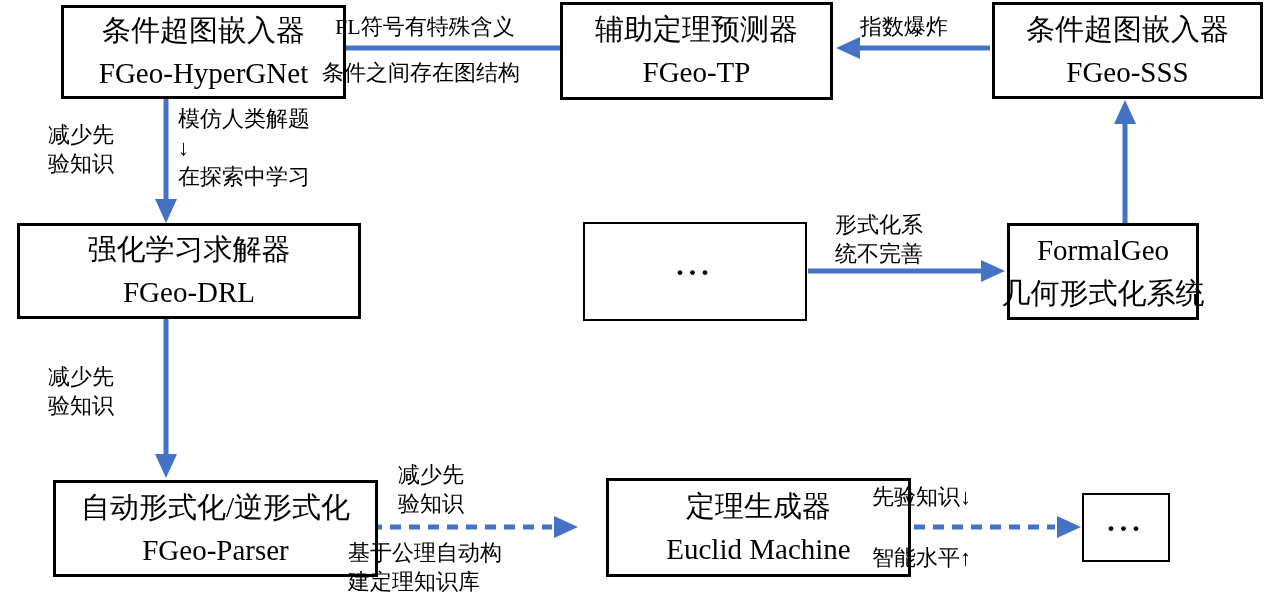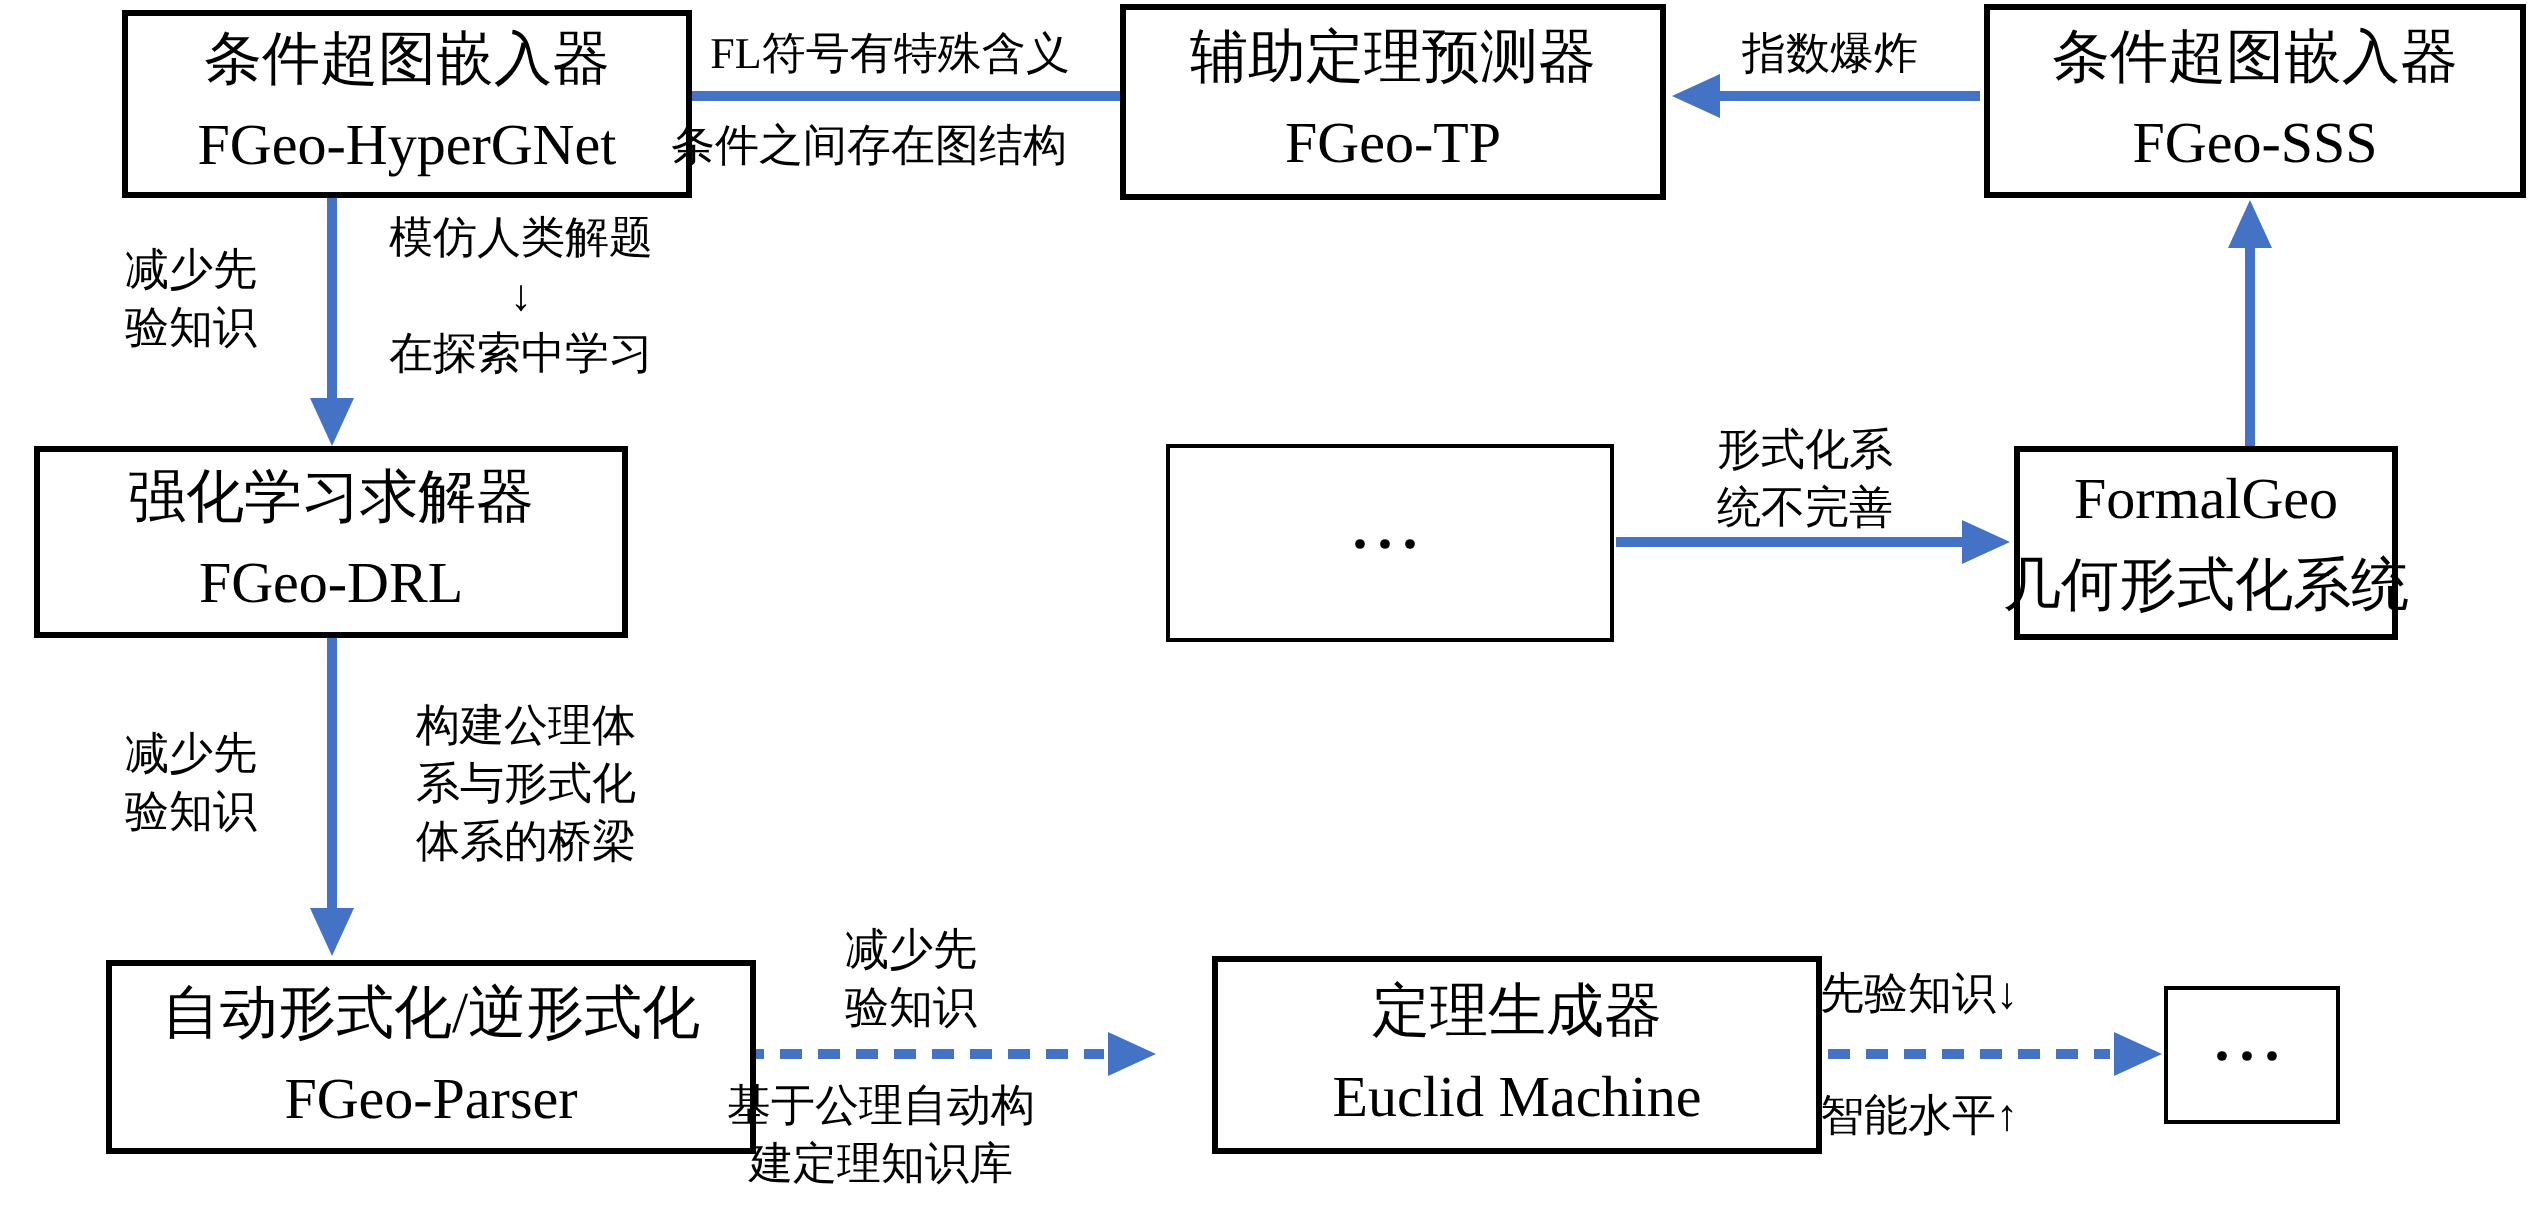--- a/index.html
+++ b/index.html
@@ -36,7 +36,7 @@
   }
   .lbl {
     position: absolute;
-    text-align: center;
+    text-align: left;
     white-space: pre-line;
     font-size: 22px;
     line-height: 29px;

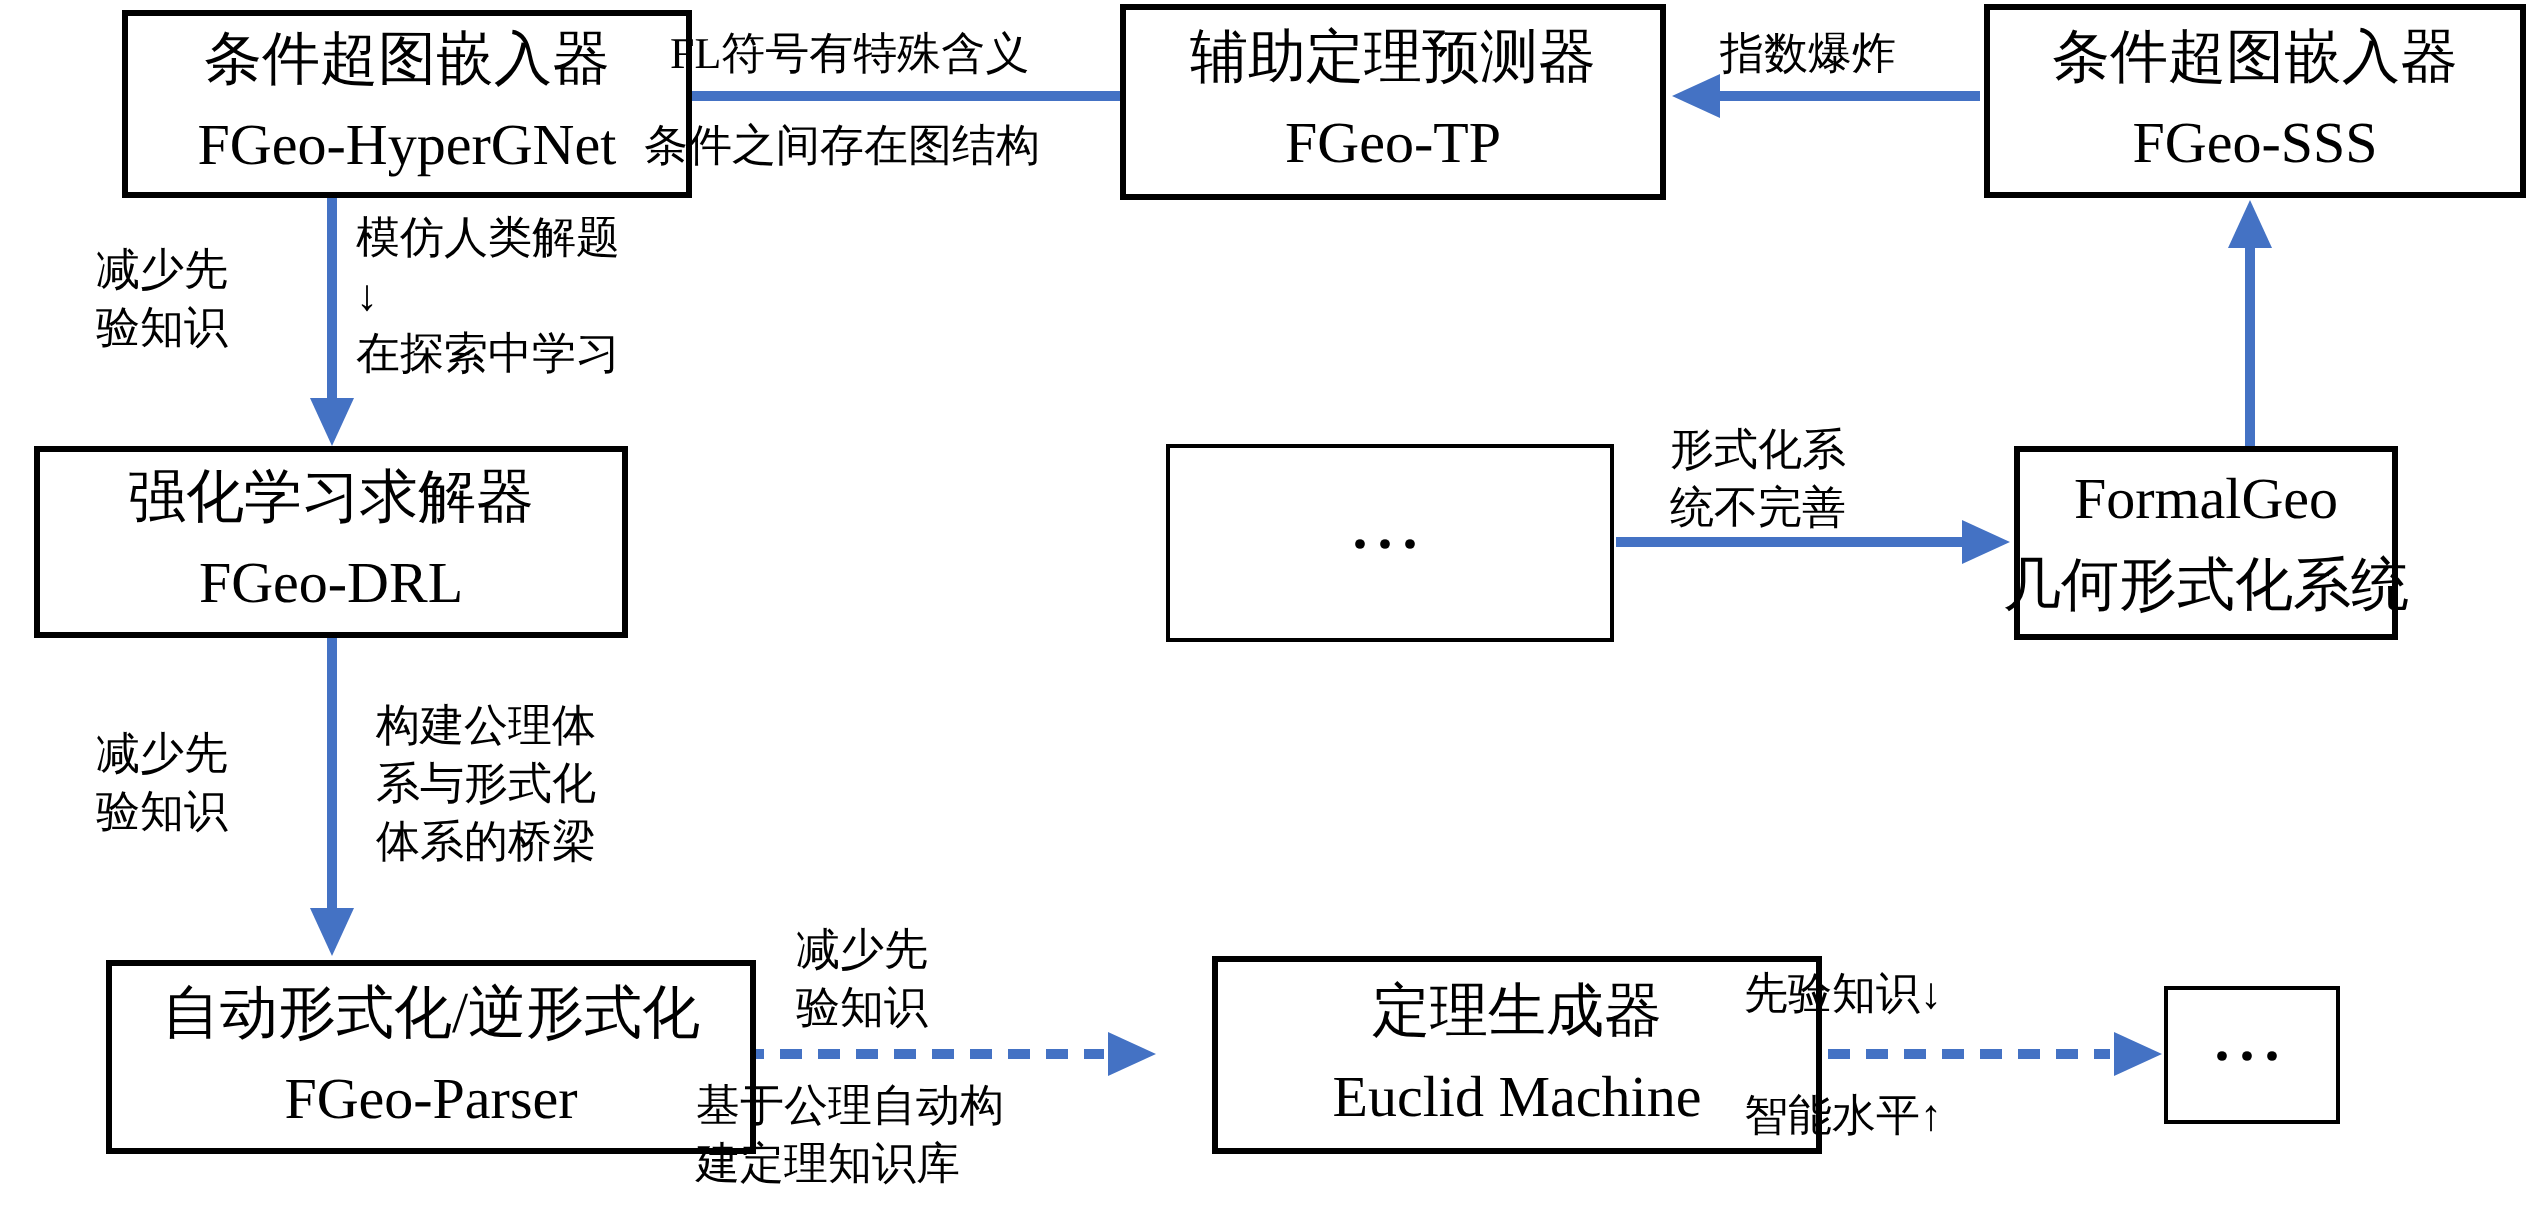--- a/index.html
+++ b/index.html
@@ -109,7 +109,7 @@
     <div class="bline">FGeo-SSS</div>
   </div>
 
-  <div class="box" style="left:17px; top:223px; width:297px; height:96px;">
+  <div class="box" style="left:17px; top:223px; width:344px; height:96px;">
     <div class="bline">强化学习求解器</div>
     <div class="bline">FGeo-DRL</div>
   </div>

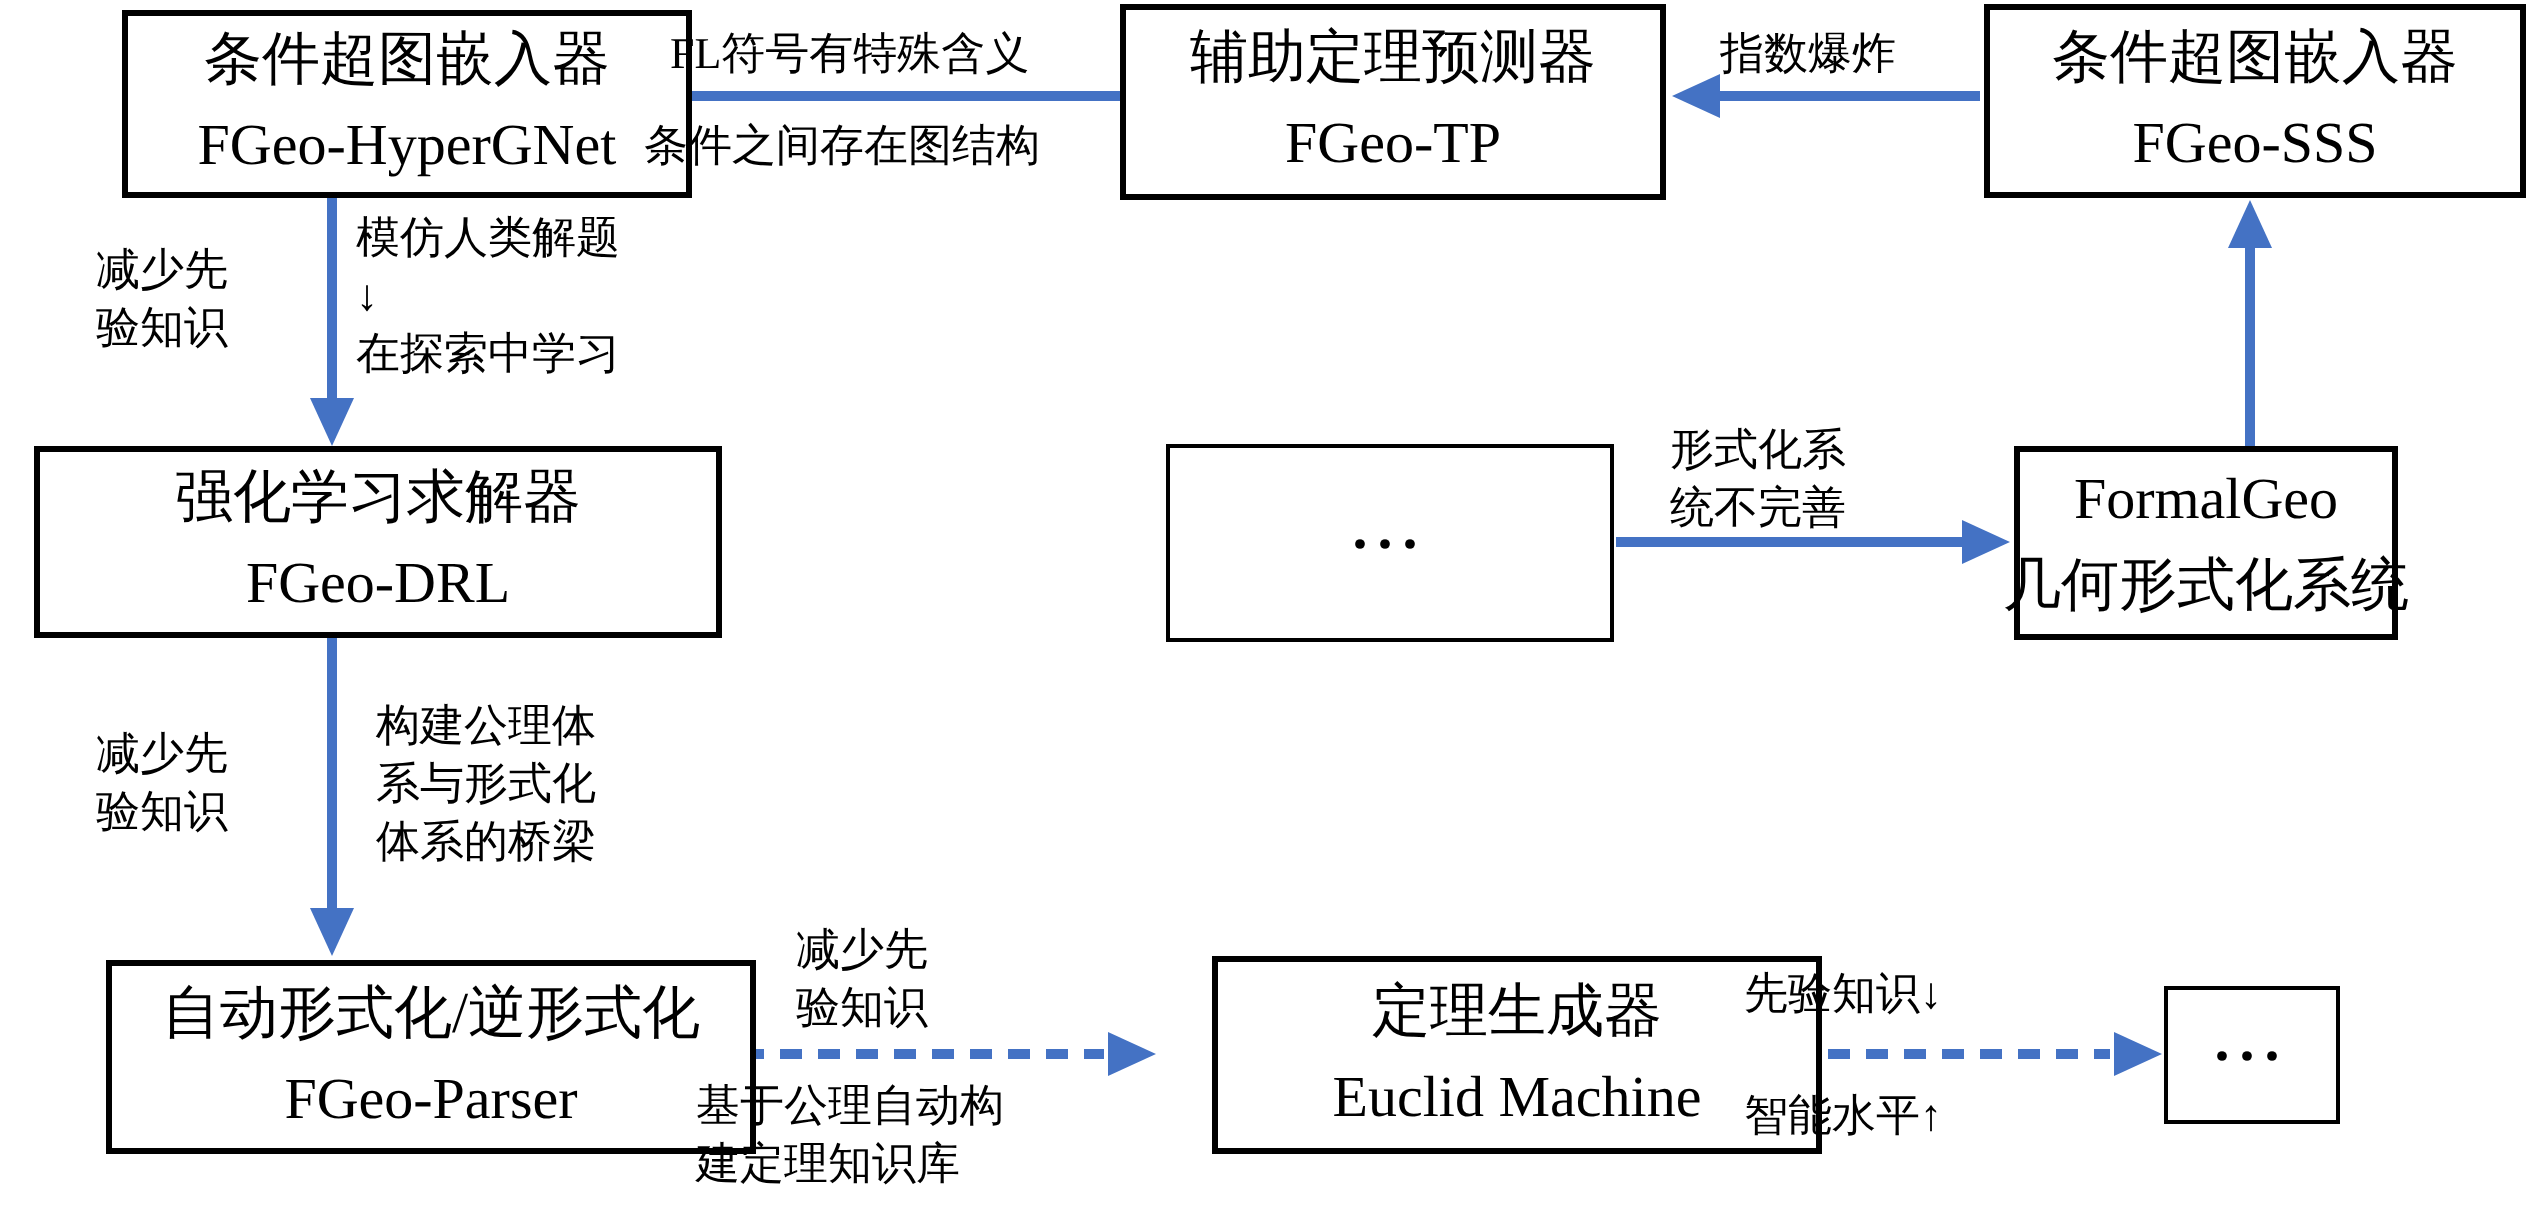--- a/index.html
+++ b/index.html
@@ -154,9 +154,6 @@
 
   <div class="lbl" style="left:48px; top:362px; width:95px;">减少先
 验知识</div>
-  <div class="lbl" style="left:188px; top:348px; width:150px;">构建公理体
-系与形式化
-体系的桥梁</div>
 
   <div class="lbl" style="left:398px; top:460px; width:115px;">减少先
 验知识</div>

